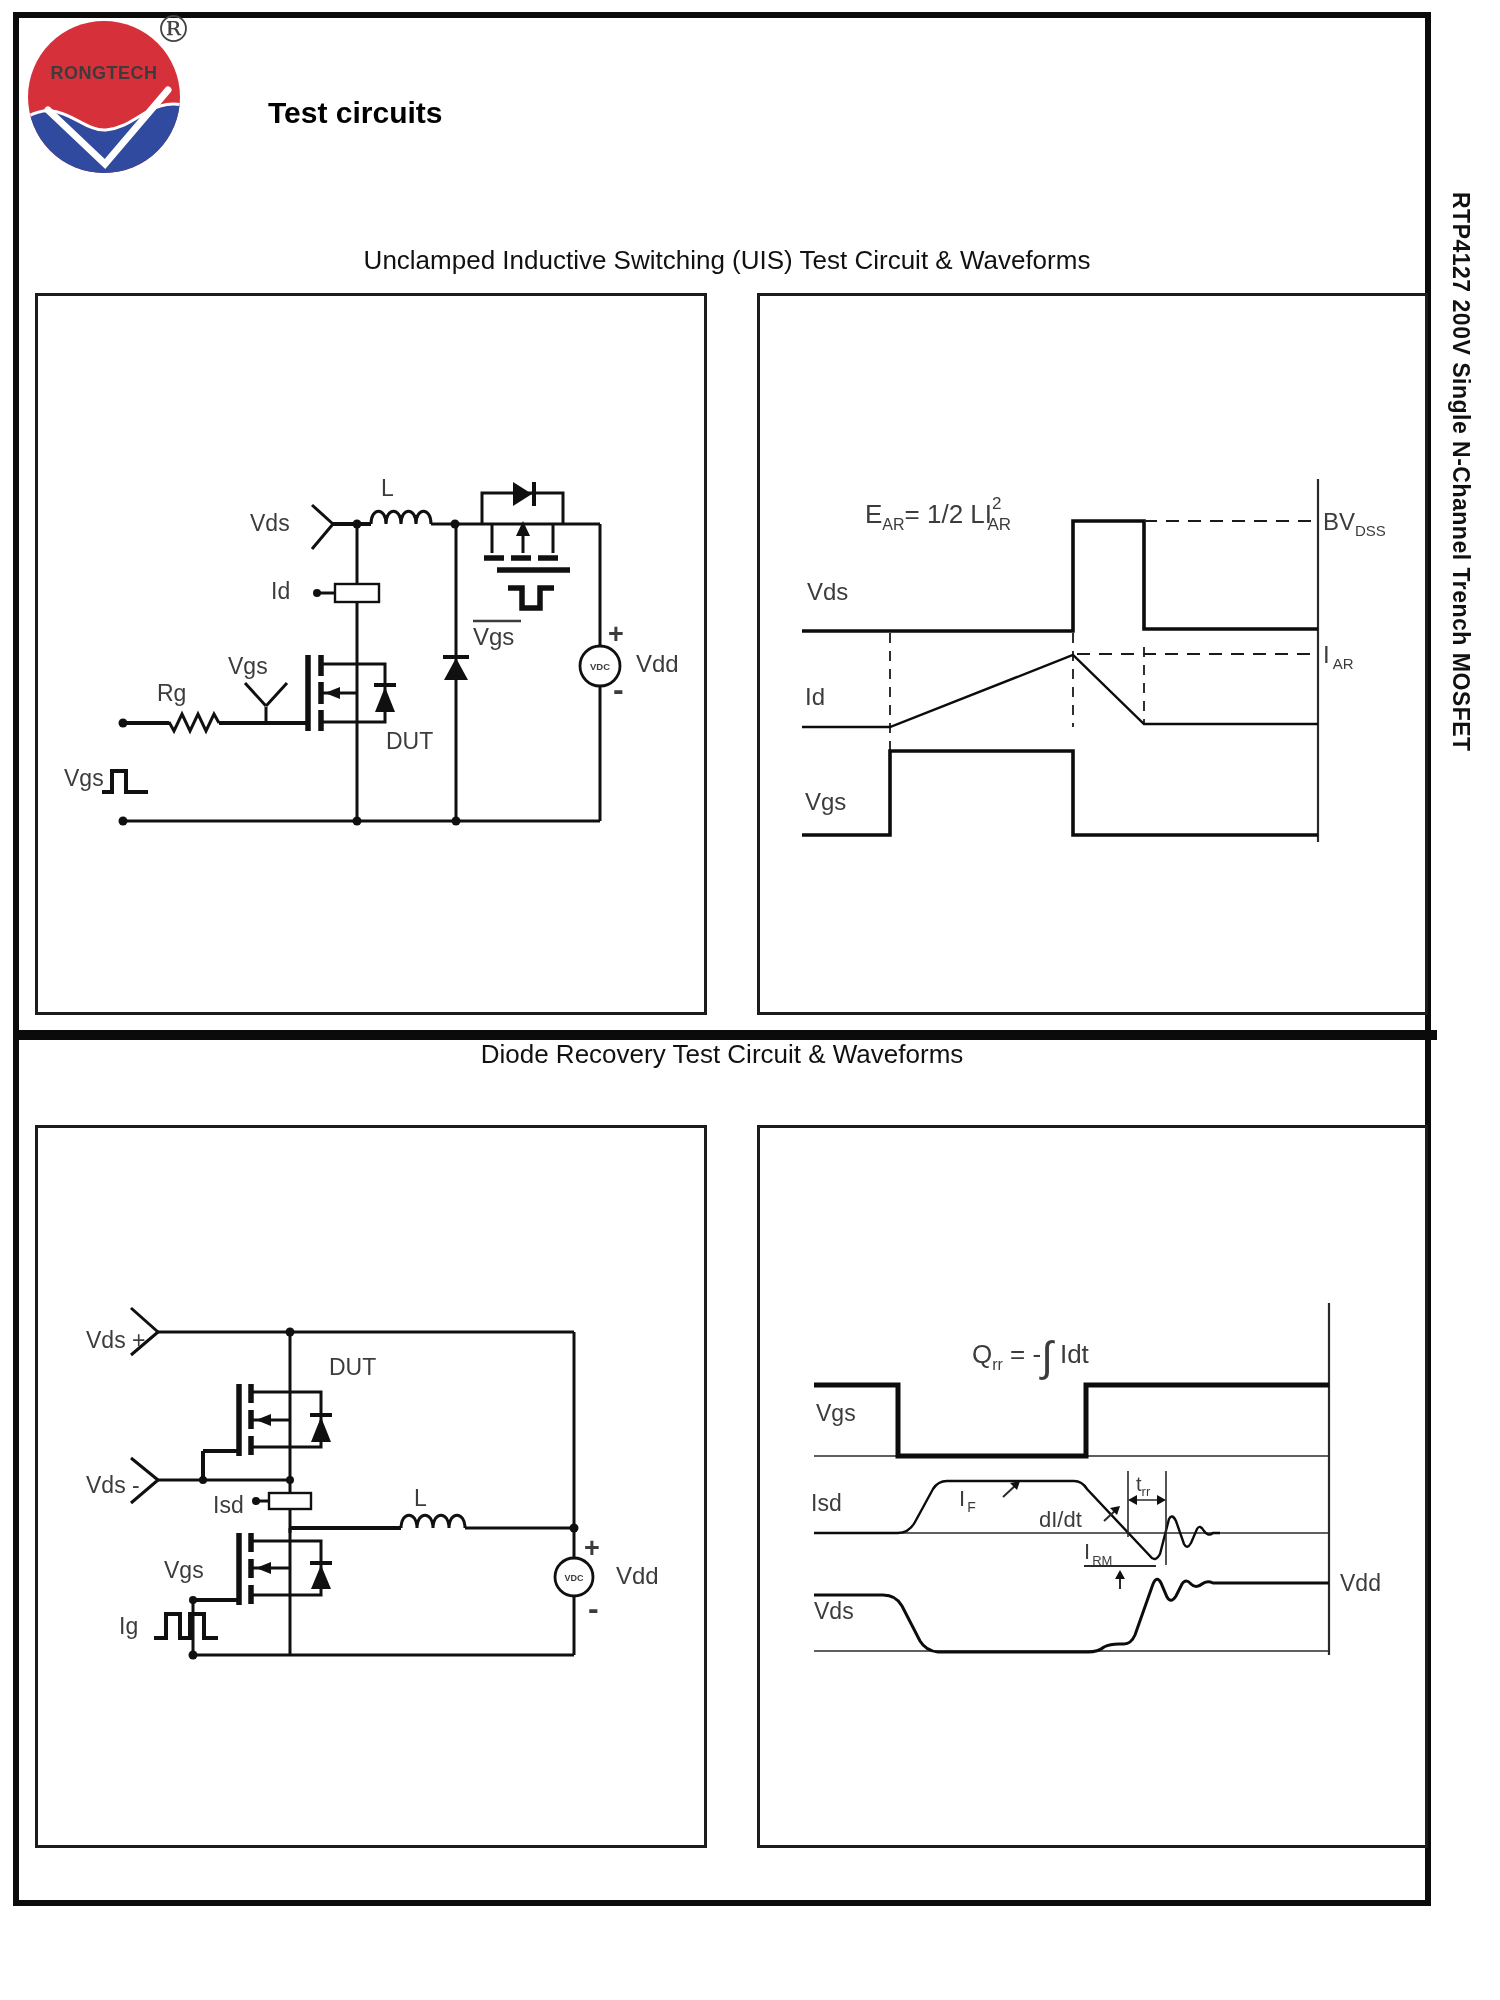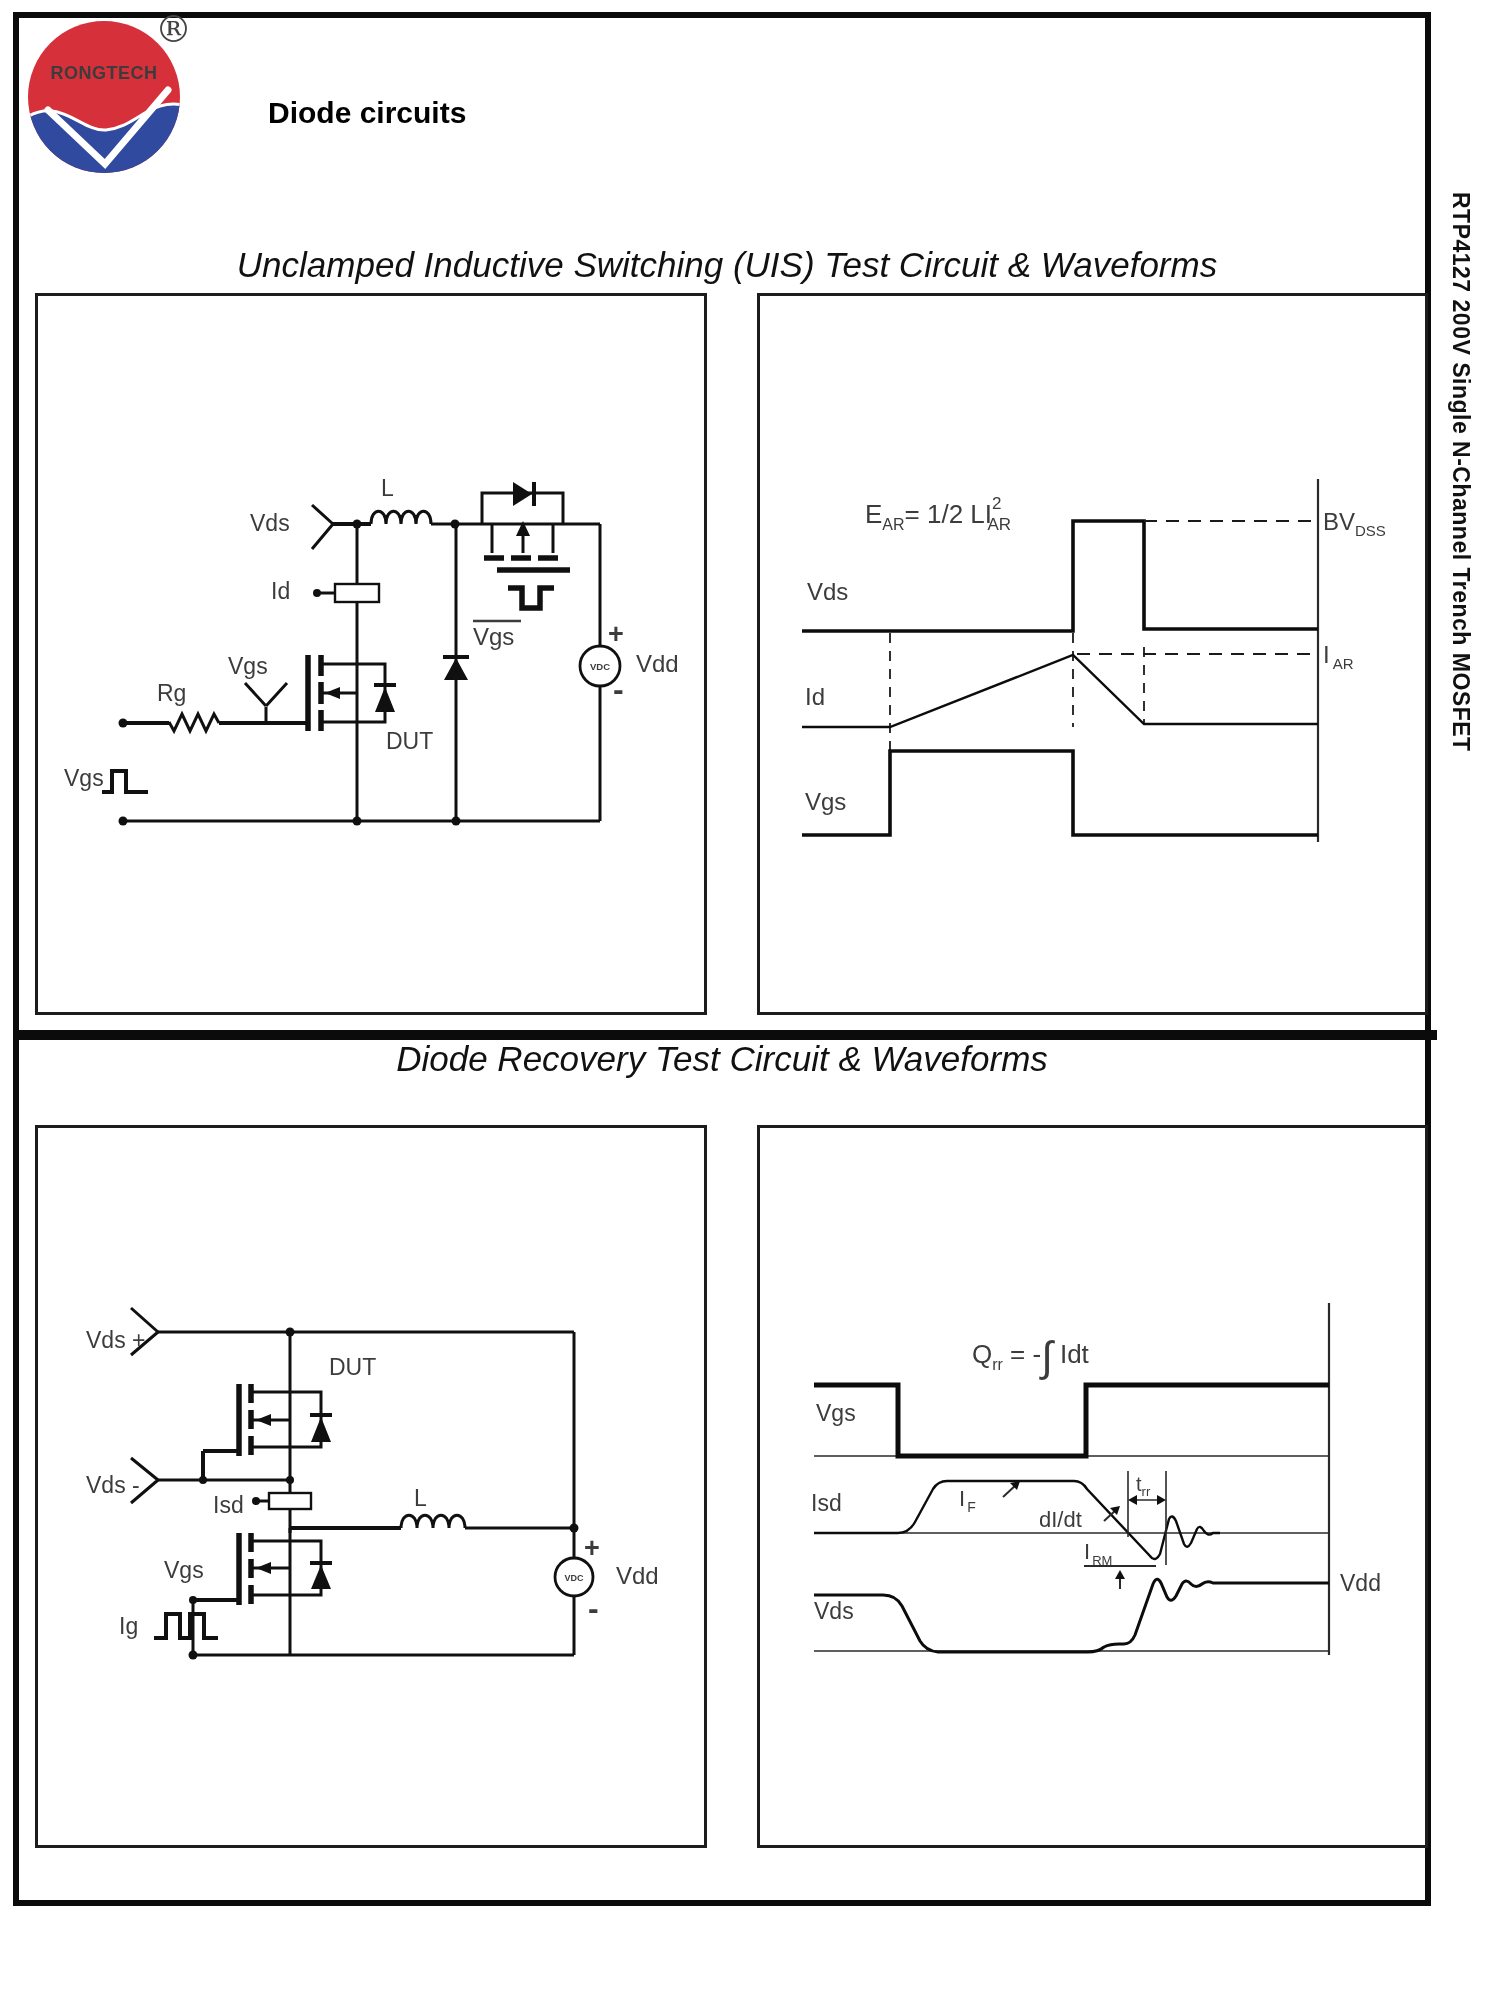--- a/index.html
+++ b/index.html
@@ -52,7 +52,7 @@
   </svg>
   <div class="reg">®</div>
 
-  <div class="h1" style="left:268px;top:96px;">Diode circuits</div>
+  <div class="h1" style="left:268px;top:96px;">Test circuits</div>
 
   <div class="title" style="left:727px;top:245px;">Unclamped Inductive Switching (UIS) Test Circuit &amp; Waveforms</div>
   <div class="title" style="left:722px;top:1039px;">Diode Recovery Test Circuit &amp; Waveforms</div>

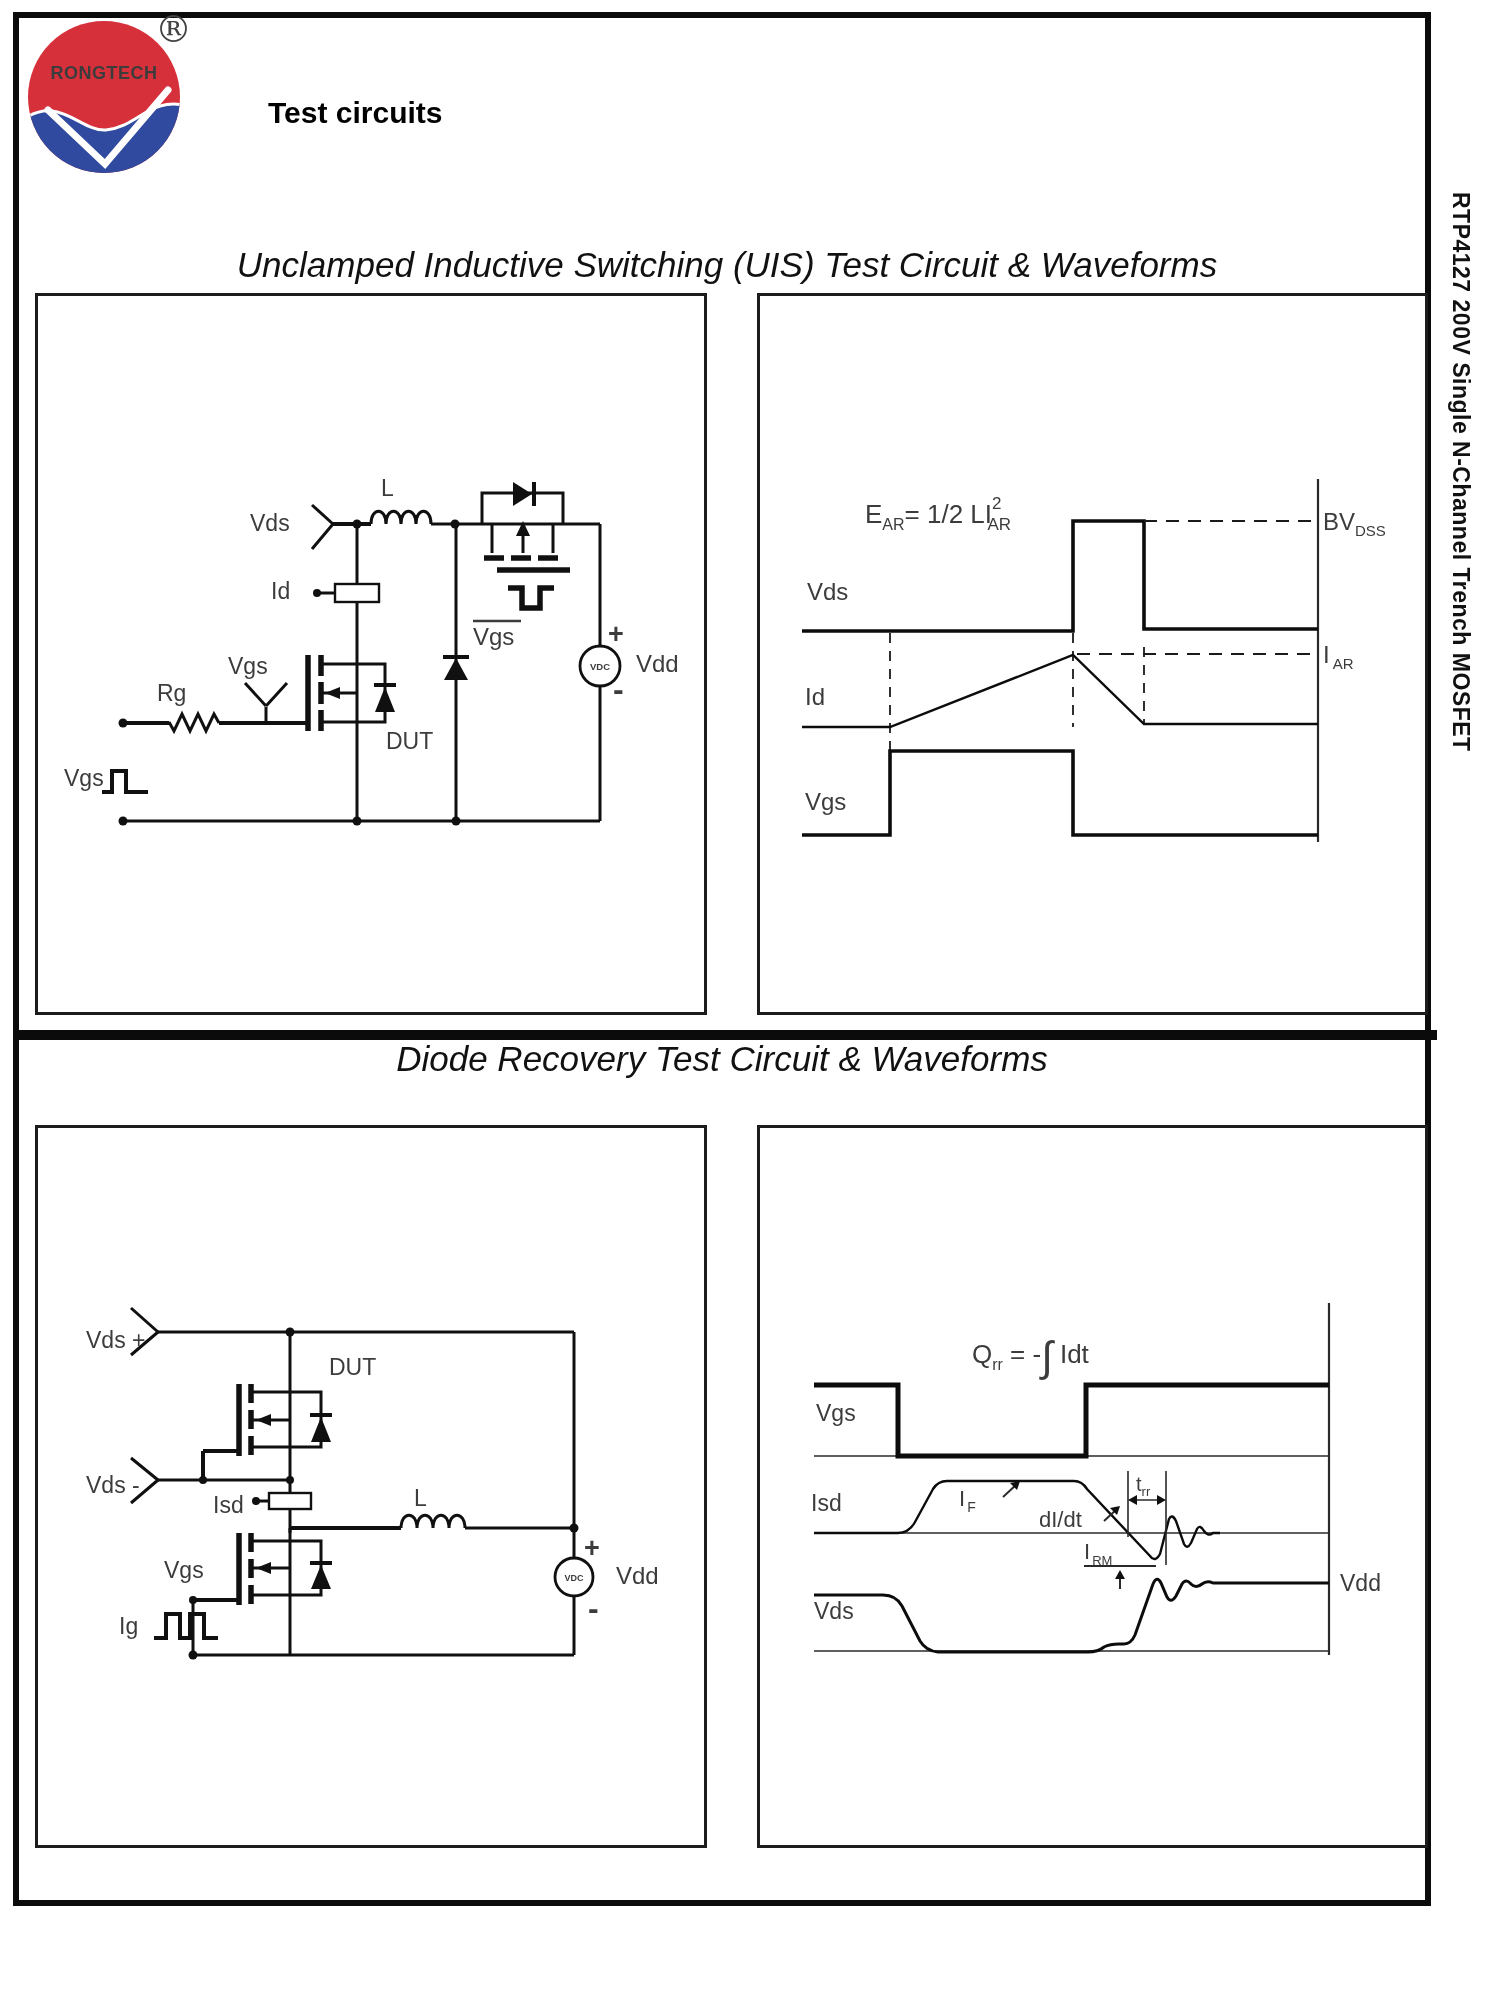--- a/index.html
+++ b/index.html
@@ -8,7 +8,7 @@
   .page-border{position:absolute;left:13px;top:12px;width:1418px;height:1894px;
         border:6px solid #0b0b0b;box-sizing:border-box;}
   .divider{position:absolute;left:13px;top:1030px;width:1424px;height:10px;background:#0b0b0b;}
-  .title{position:absolute;color:#111;font-size:35px;white-space:nowrap;transform:translateX(-50%);font-style:italic;}
+  .title{position:absolute;color:#111;font-size:26px;white-space:nowrap;transform:translateX(-50%);}
   .h1{position:absolute;color:#000;font-size:30px;font-weight:700;}
   .sidebar-vert{position:absolute;left:1447px;top:192px;height:640px;color:#111;
         font-size:23px;font-weight:700;writing-mode:vertical-rl;letter-spacing:.5px;white-space:nowrap;}

